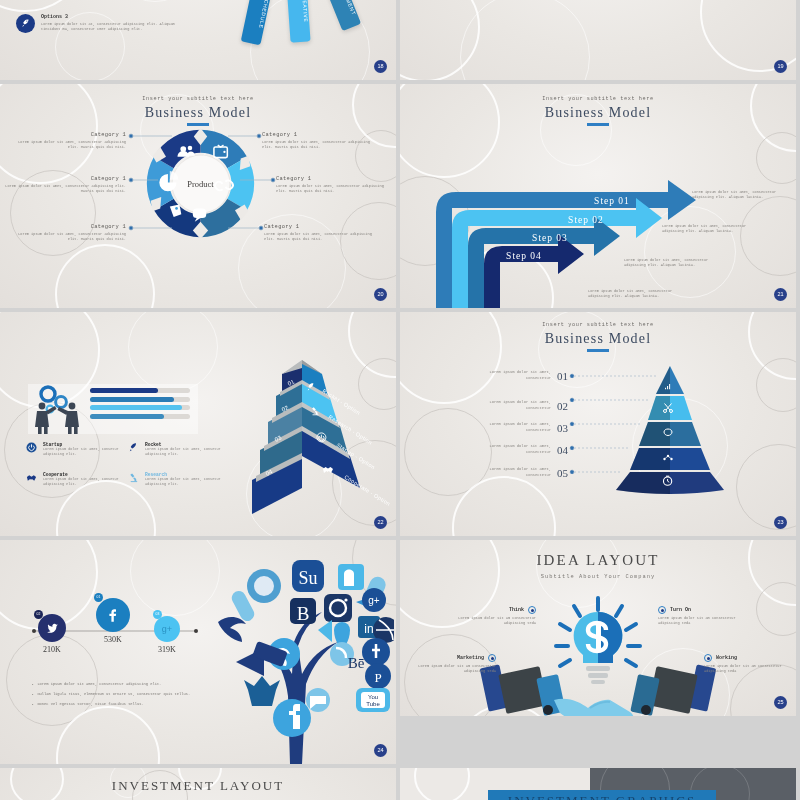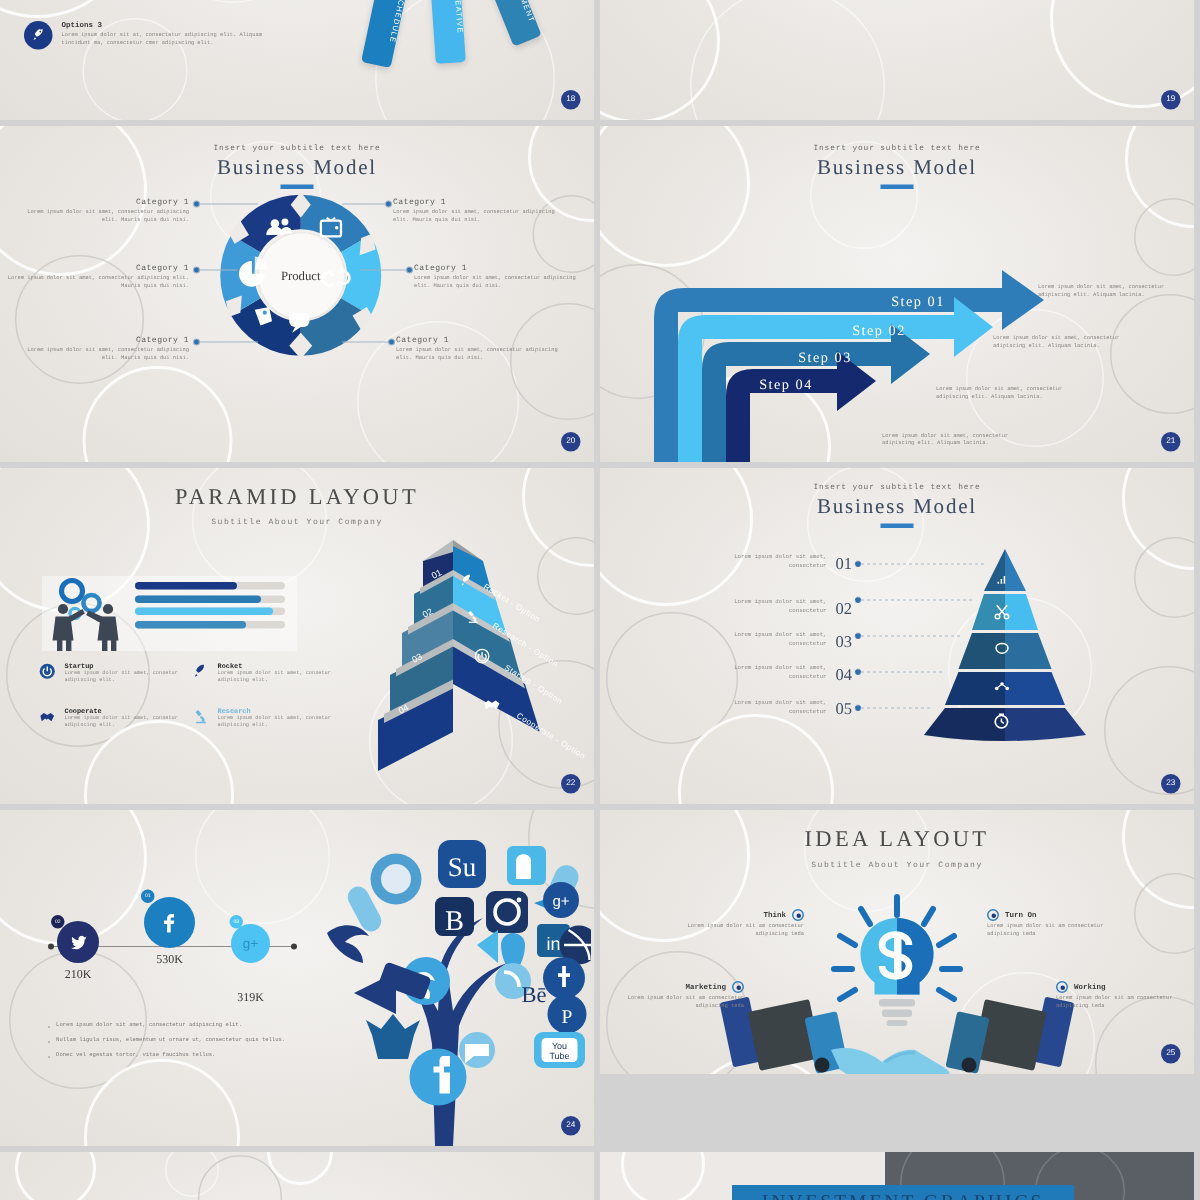--- a/index.html
+++ b/index.html
@@ -291,10 +291,6 @@
       <div class="ring thin grey" style="left:332px;top:128px;width:86px;height:86px;"></div>
     </div>
 
-    <div style="position:absolute;left:0;right:0;top:12px;">
-      <div class="ttl-big">PARAMID LAYOUT</div>
-      <div class="ttl-sub2" style="margin-top:4px">Subtitle About Your Company</div>
-    </div>
 
     <div class="barbox" style="left:28px;top:72px;width:170px;height:50px;"></div>
     <svg style="position:absolute;left:30px;top:72px" width="64" height="50" viewBox="0 0 64 50">

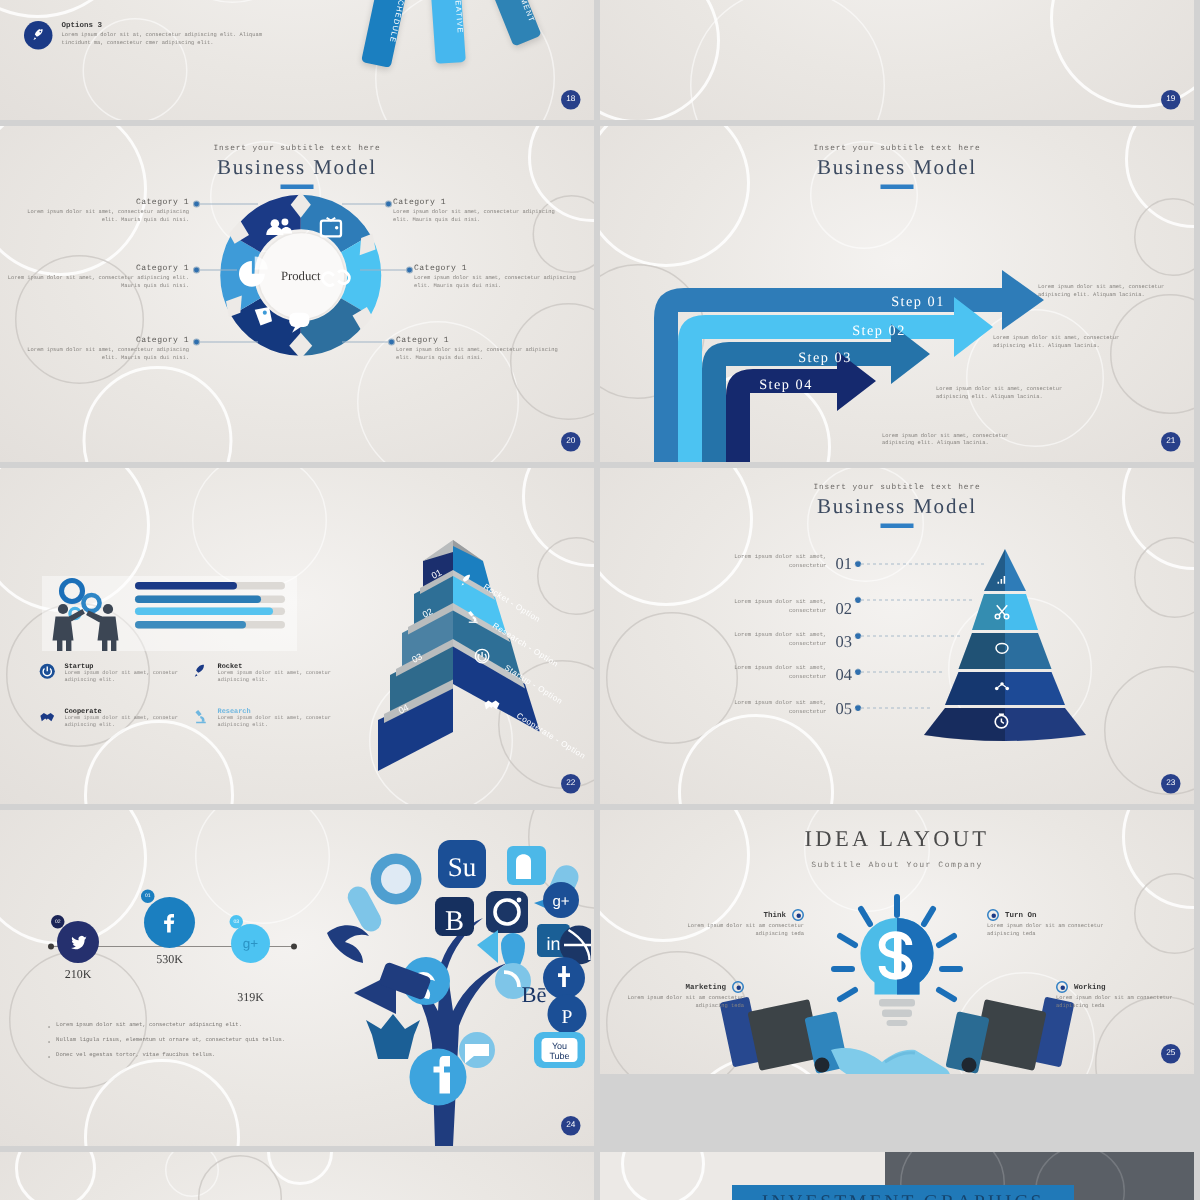--- a/index.html
+++ b/index.html
@@ -601,7 +601,7 @@
         <div style="width:26px;height:26px;border-radius:50%;background:#4cc3f2;display:flex;align-items:center;justify-content:center;color:#2a93c4;font-size:9px;font-family:'Liberation Sans',sans-serif;">g+</div>
         <div style="position:absolute;left:-1px;top:-6px;width:9px;height:9px;border-radius:50%;background:#4cc3f2;color:#fff;font-size:3.4px;line-height:9px;text-align:center;font-family:'Liberation Sans',sans-serif;">03</div>
       </div>
-      <div class="sm-num" style="width:26px;margin-top:18px">319K</div>
+      <div class="sm-num" style="width:26px;margin-top:3px">319K</div>
     </div>
 
     <div style="position:absolute;left:32px;top:142px;width:170px;">

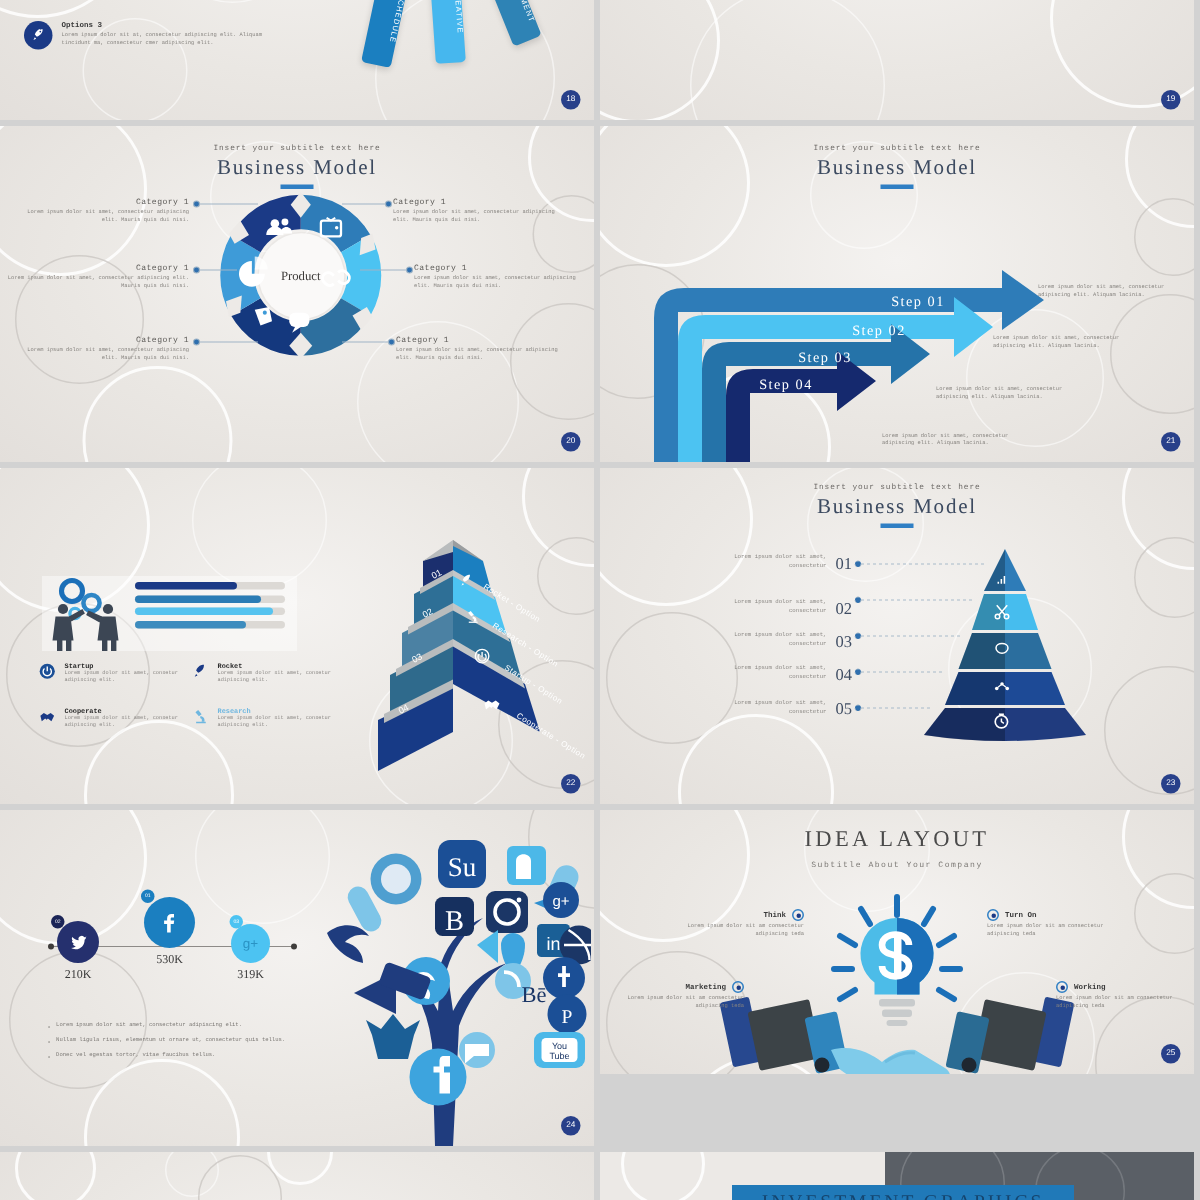--- a/index.html
+++ b/index.html
@@ -782,6 +782,7 @@
       <div class="ring thin grey" style="left:132px;top:2px;width:56px;height:56px;"></div>
       <div class="ring" style="left:178px;top:-22px;width:44px;height:44px;"></div>
     </div>
+    <div class="inv-title" style="position:absolute;left:0;right:0;top:10px;text-align:center;">INVESTMENT LAYOUT</div>
   </div>
 
   <div class="slide" id="s27" style="left:400px;top:768px;width:396px;height:224px;background:#5a5f66;background-image:none;">

